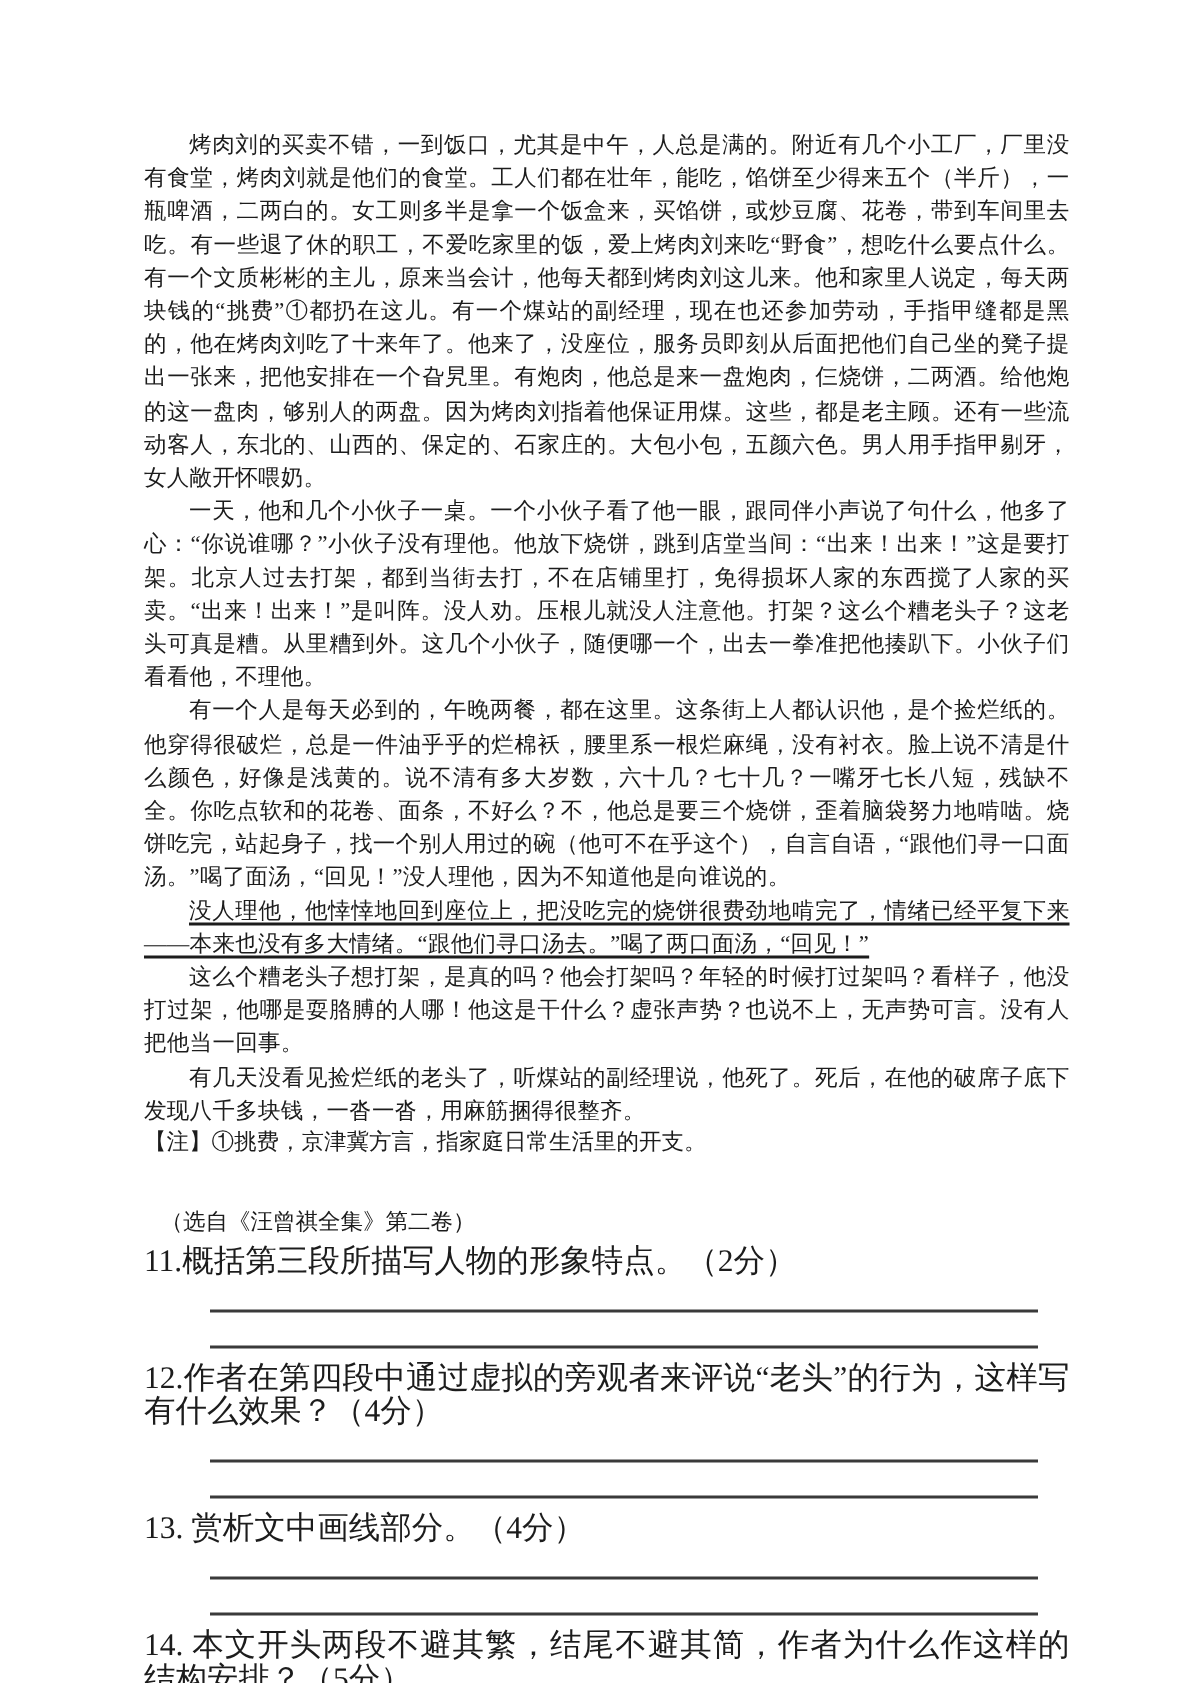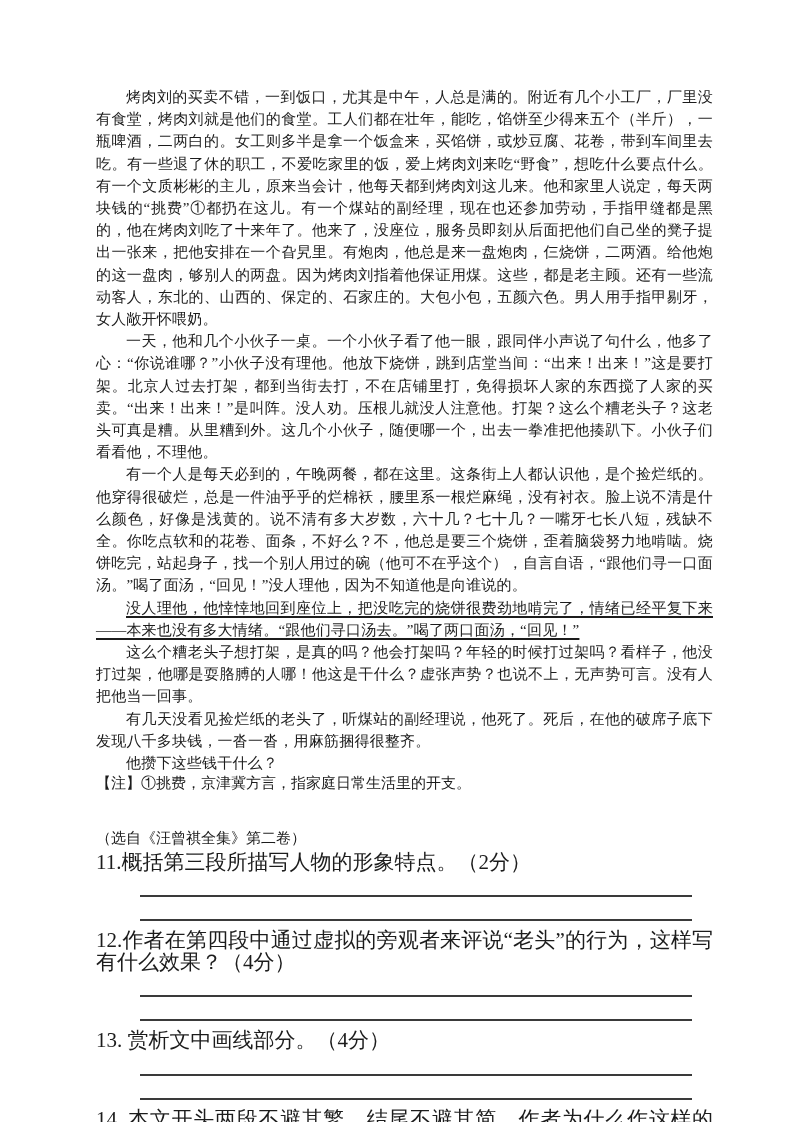--- a/index.html
+++ b/index.html
@@ -80,7 +80,6 @@
       <p class="para underlined">没人理他，他悻悻地回到座位上，把没吃完的烧饼很费劲地啃完了，情绪已经平复下来——本来也没有多大情绪。“跟他们寻口汤去。”喝了两口面汤，“回见！”</p>
       <p class="para">这么个糟老头子想打架，是真的吗？他会打架吗？年轻的时候打过架吗？看样子，他没打过架，他哪是耍胳膊的人哪！他这是干什么？虚张声势？也说不上，无声势可言。没有人把他当一回事。</p>
       <p class="para">有几天没看见捡烂纸的老头了，听煤站的副经理说，他死了。死后，在他的破席子底下发现八千多块钱，一沓一沓，用麻筋捆得很整齐。</p>
-      <p class="para">他攒下这些钱干什么？</p>
     </div>
 
   <p class="note-line">【注】①挑费，京津冀方言，指家庭日常生活里的开支。</p>

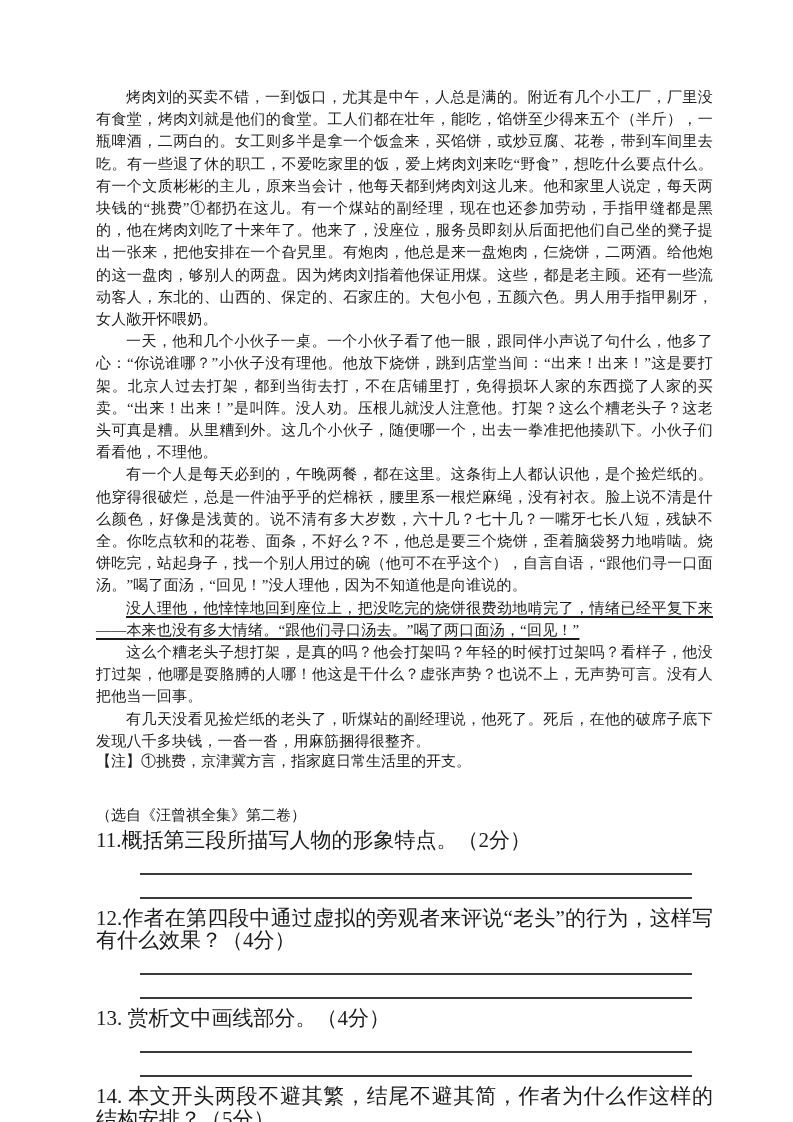--- a/index.html
+++ b/index.html
@@ -45,7 +45,7 @@
     font-family: Liberation Mono, monospace;
   }
   .source-line {
-    margin: 30px 0 0 0;
+    margin: 30px 0 0 11px;
     font-size: 15px;
     line-height: 22.2px;
   }

